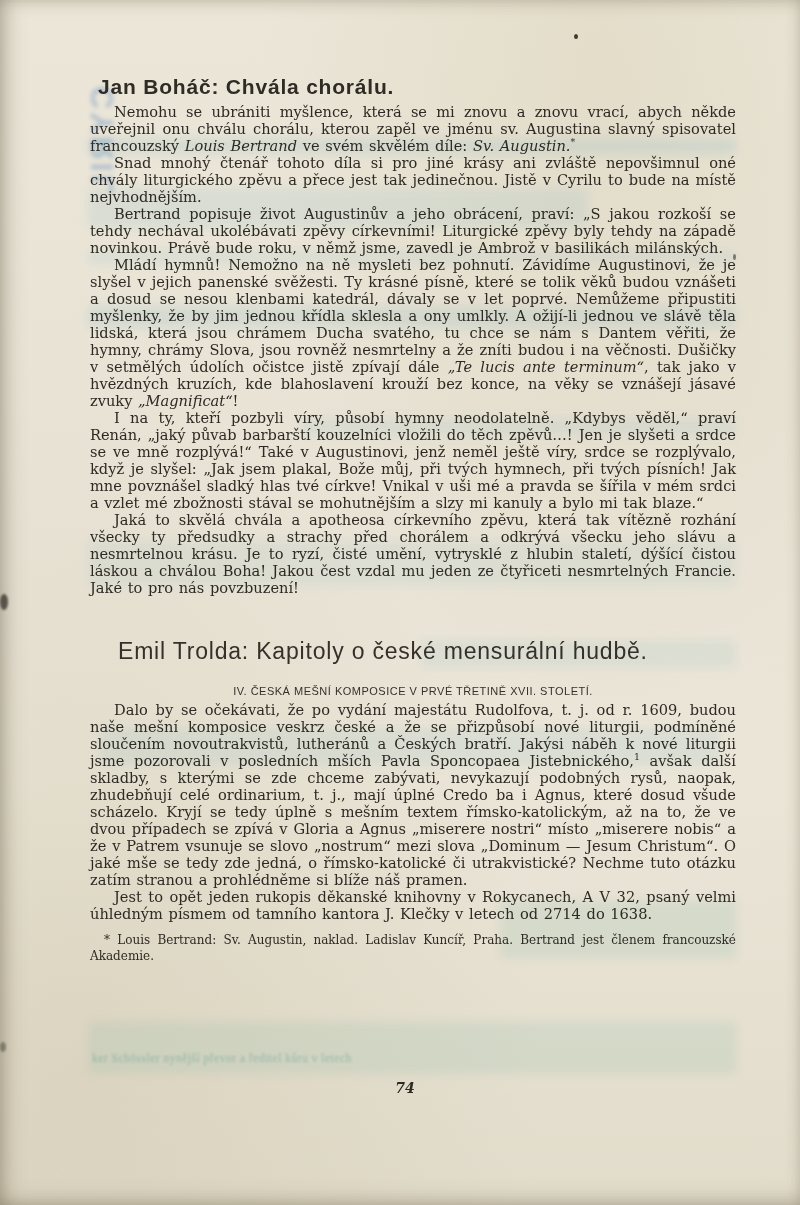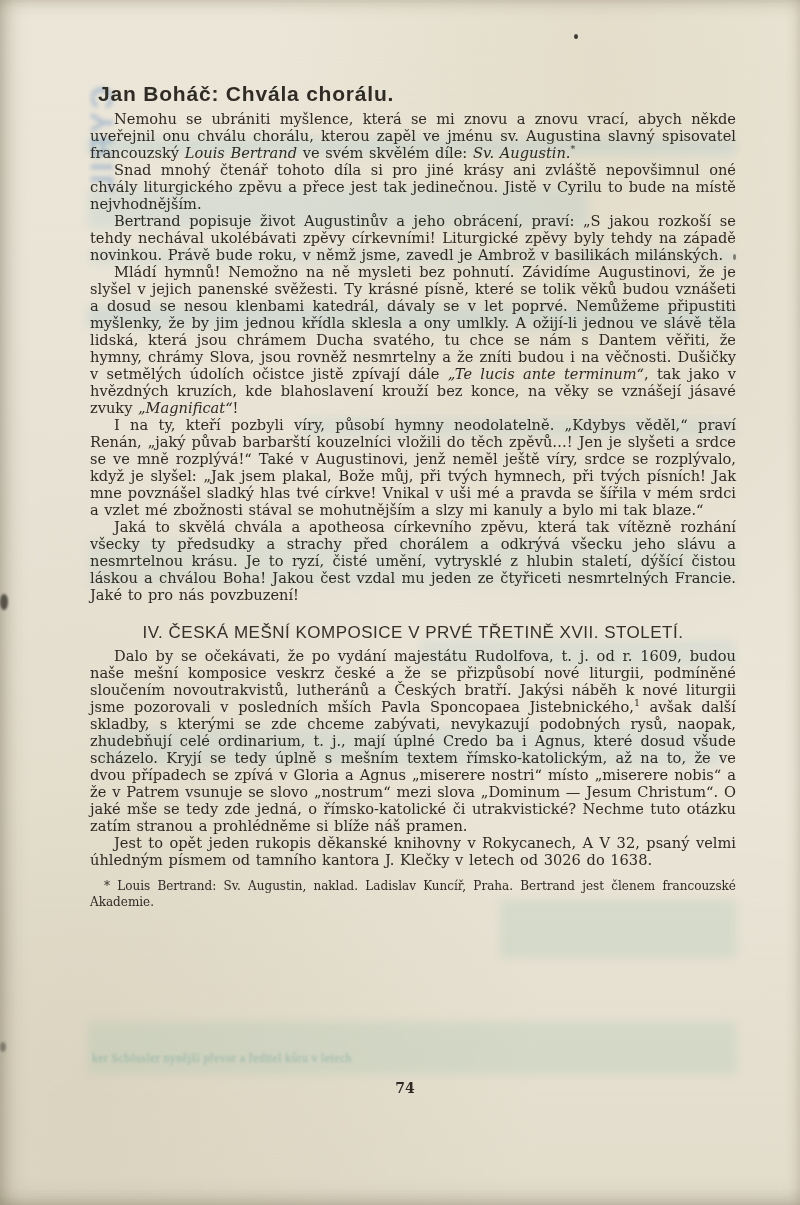--- a/index.html
+++ b/index.html
@@ -39,7 +39,7 @@
   .smudge{position:absolute;z-index:1;background:#57534a;border-radius:50%;filter:blur(1.2px);}
   .speck{position:absolute;z-index:1;background:#3c3933;border-radius:50%;}
   
-  .content{position:absolute;z-index:2;left:90px;top:82px;width:646px;color:#2d2a24;}
+  .content{position:absolute;z-index:2;left:90px;top:75px;width:646px;color:#2d2a24;}
   .title1{
     font-family:"Liberation Sans",sans-serif;font-weight:700;font-size:21px;
     letter-spacing:0.8px;color:#2f2c26;margin:0 0 0 8px;

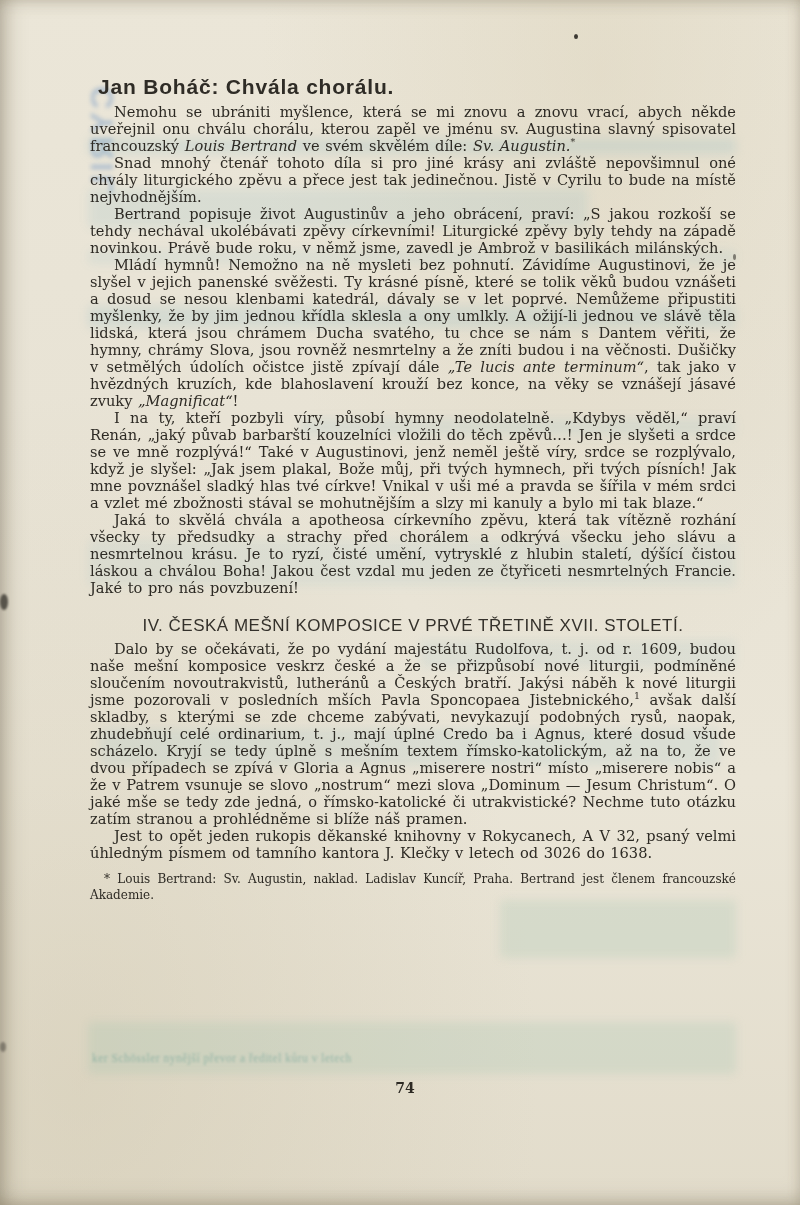--- a/index.html
+++ b/index.html
@@ -104,6 +104,7 @@
       <p><span>Jaká to skvělá chvála a apotheosa církevního zpěvu, která tak vítězně rozhání všecky ty předsudky a strachy před chorálem a odkrývá všecku jeho slávu a nesmrtelnou krásu. Je to ryzí, čisté umění, vytrysklé z hlubin staletí, dýšící čistou láskou a chválou Boha! Jakou čest vzdal mu jeden ze čtyřiceti nesmrtelných Francie. Jaké to pro nás povzbuzení!</span></p>
     </div>
 
+    <h2 class="title2">Emil Trolda: Kapitoly o české mensurální hudbě.</h2>
     <h3 class="section-heading">IV. ČESKÁ MEŠNÍ KOMPOSICE V PRVÉ TŘETINĚ XVII. STOLETÍ.</h3>
 
     <div class="body">

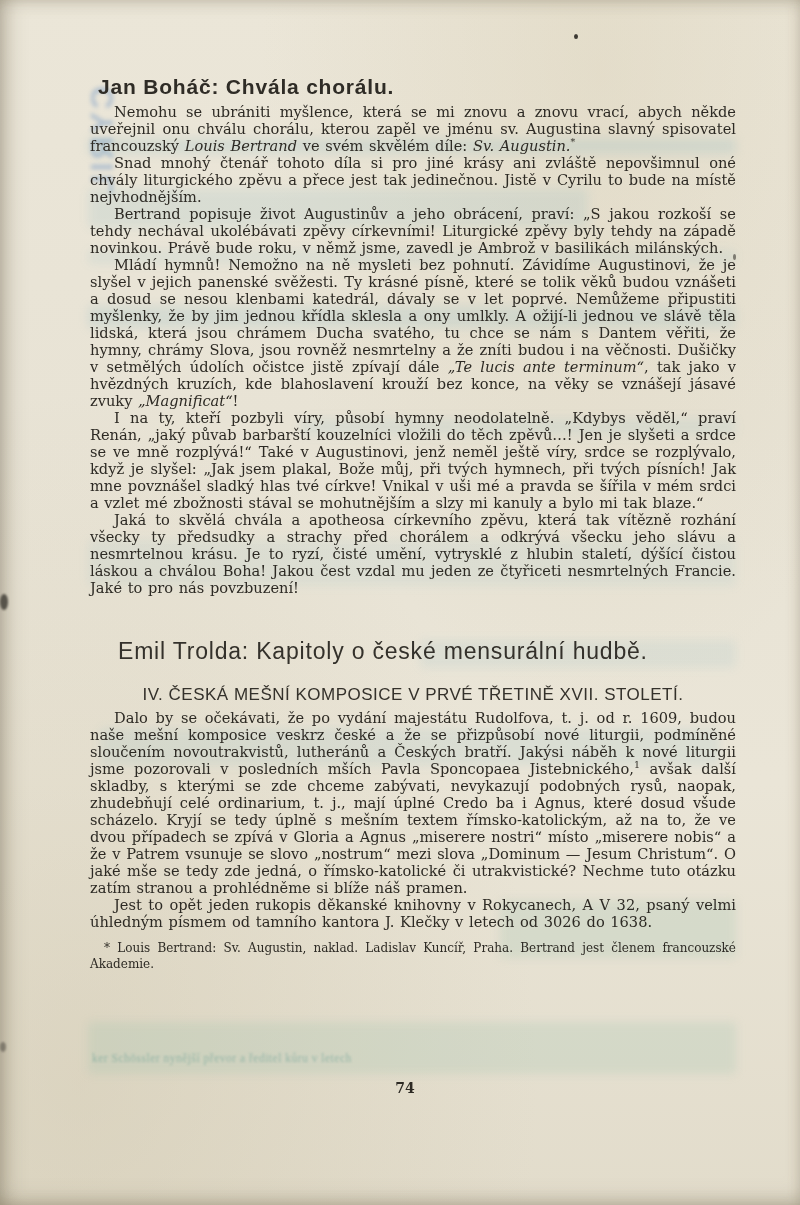--- a/index.html
+++ b/index.html
@@ -55,7 +55,7 @@
     letter-spacing:0.8px;color:#34312b;margin:42px 0 0 28px;
   }
   .section-heading{
-    font-family:"Liberation Sans",sans-serif;font-weight:400;font-size:17px;
+    font-family:"Liberation Sans",sans-serif;font-weight:400;font-size:11px;
     letter-spacing:0.5px;color:#34312b;margin:20px 0 0 0;text-align:center;
   }
   .footnotes{margin-top:11px;}

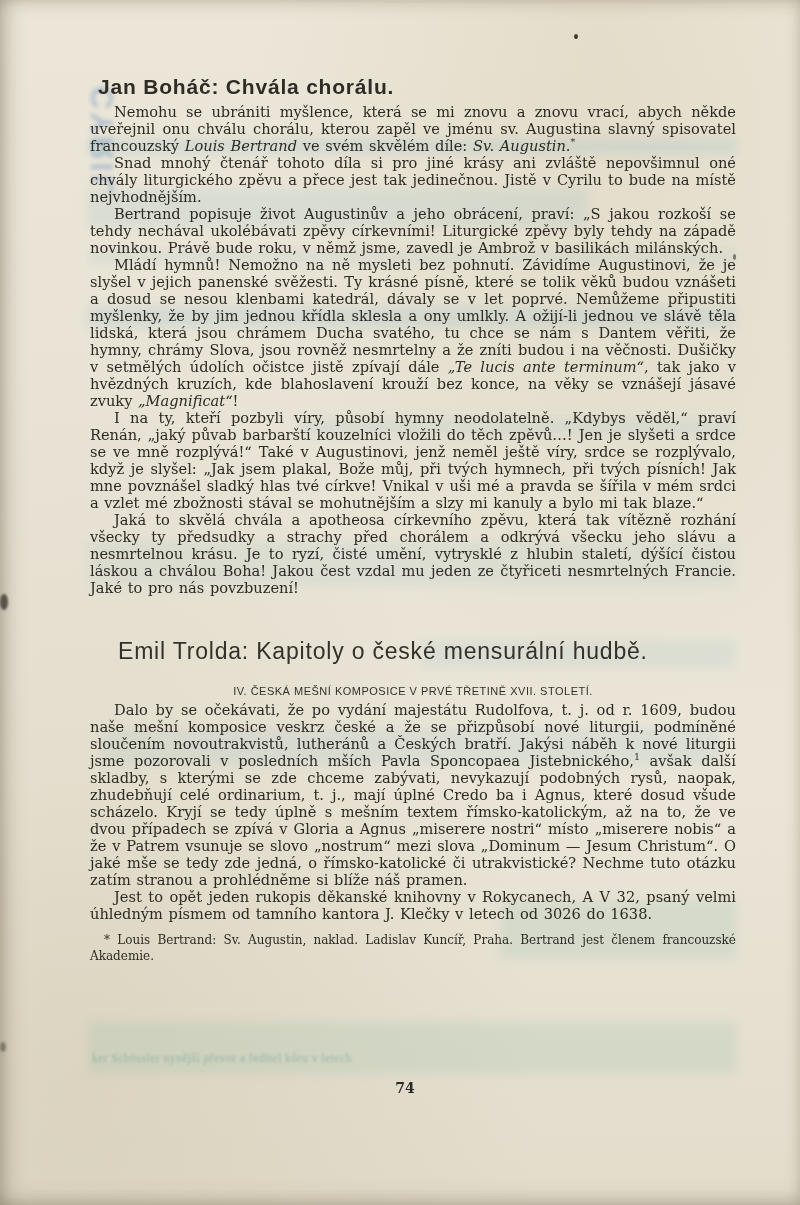--- a/index.html
+++ b/index.html
@@ -109,7 +109,7 @@
 
     <div class="body">
       <p class="first"><span>Dalo by se očekávati, že po vydání majestátu Rudolfova, t. j. od r. 1609, budou naše mešní komposice veskrz české a že se přizpůsobí nové liturgii, podmíněné sloučením novoutrakvistů, lutheránů a Českých bratří. Jakýsi náběh k nové liturgii jsme pozorovali v posledních mších Pavla Sponcopaea Jistebnického,</span><sup>1</sup><span> avšak další skladby, s kterými se zde chceme zabývati, nevykazují podobných rysů, naopak, zhudebňují celé ordinarium, t. j., mají úplné Credo ba i Agnus, které dosud všude scházelo. Kryjí se tedy úplně s mešním textem římsko-katolickým, až na to, že ve dvou případech se zpívá v Gloria a Agnus „miserere nostri“ místo „miserere nobis“ a že v Patrem vsunuje se slovo „nostrum“ mezi slova „Dominum — Jesum Christum“. O jaké mše se tedy zde jedná, o římsko-katolické či utrakvistické? Nechme tuto otázku zatím stranou a prohlédněme si blíže náš pramen.</span></p>
-      <p><span>Jest to opět jeden rukopis děkanské knihovny v Rokycanech, A V 32, psaný velmi úhledným písmem od tamního kantora J. Klečky v letech od 3026 do 1638.</span></p>
+      <p><span>Jest to opět jeden rukopis děkanské knihovny v Rokycanech, A V 32, psaný velmi úhledným písmem od tamního kantora J. Klečky v letech od 2714 do 1638.</span></p>
     </div>
 
     <div class="footnotes">

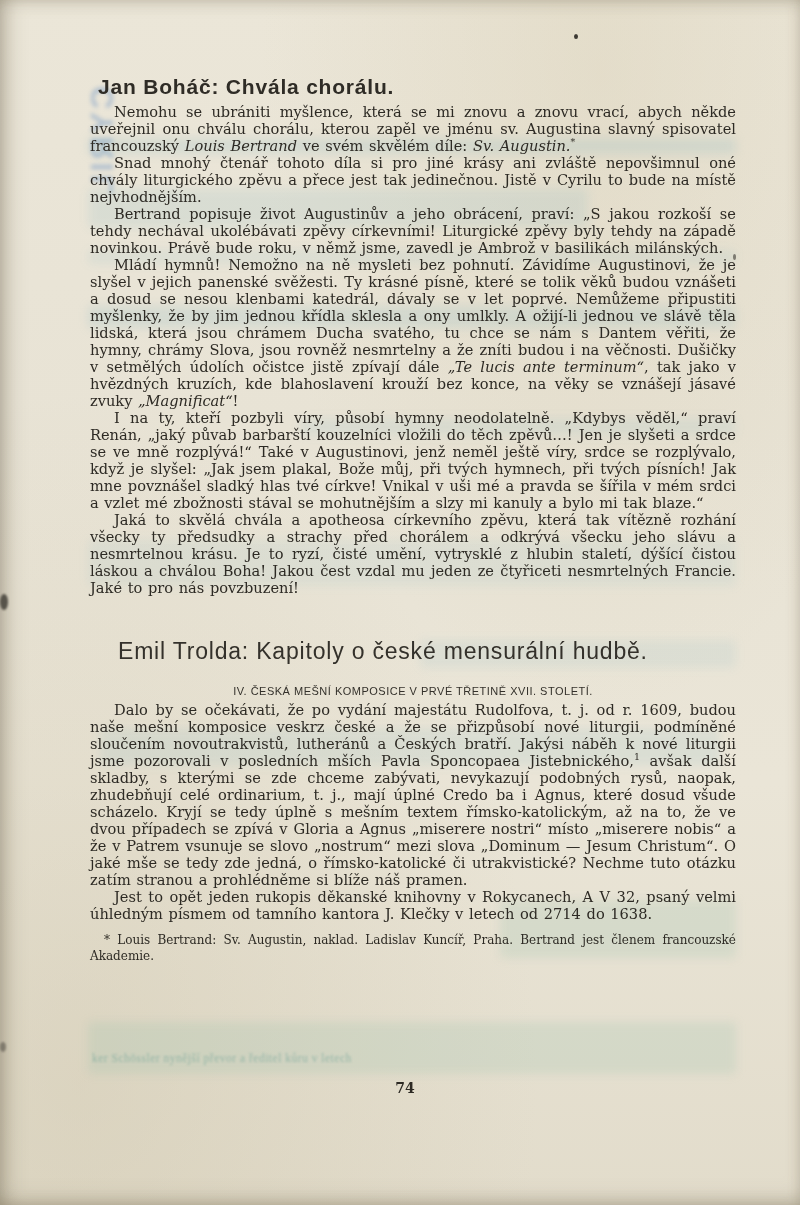--- a/index.html
+++ b/index.html
@@ -65,7 +65,7 @@
   }
   .page-number{
     position:absolute;z-index:2;left:10px;right:0;top:1080px;text-align:center;
-    font-family:"DejaVu Serif",serif;font-weight:700;font-size:14px;color:#2d2a24;
+    font-family:"DejaVu Serif",serif;font-weight:700;font-size:14px;color:#2d2a24;font-style:italic;
   }
 </style>
 </head>

